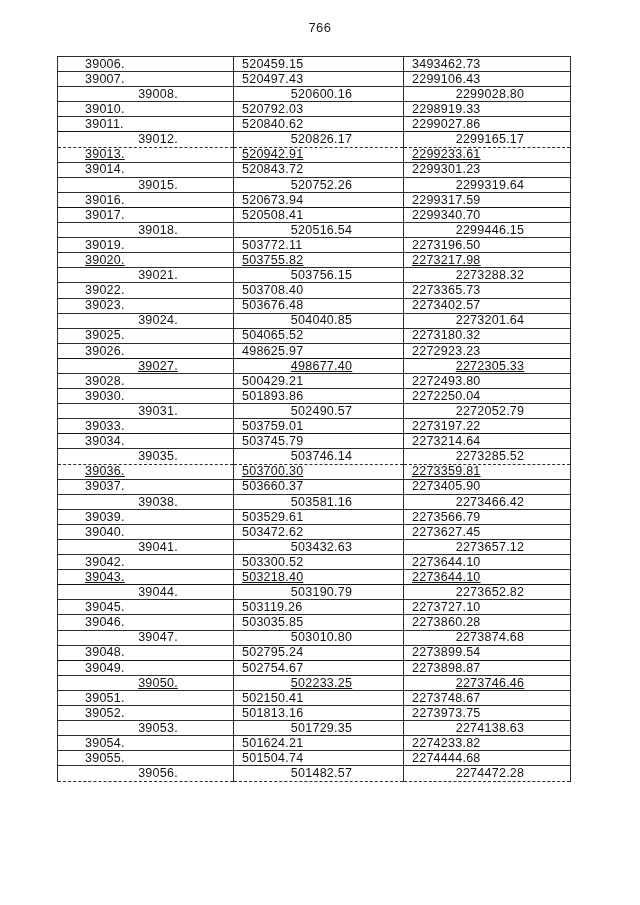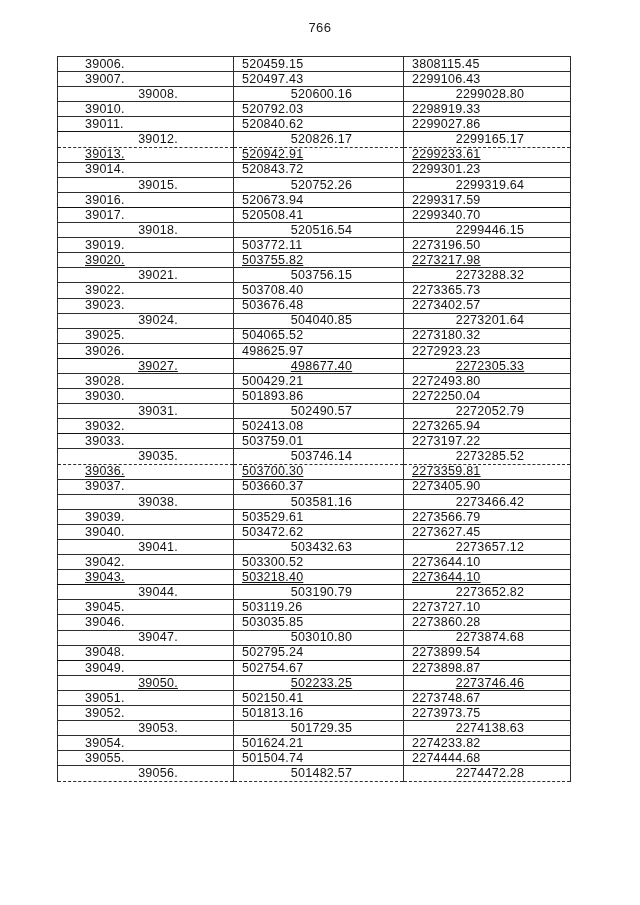--- a/index.html
+++ b/index.html
@@ -72,7 +72,7 @@
       <tr>
         <td>39006.</td>
         <td>520459.15</td>
-        <td>3808115.45</td>
+        <td>3493462.73</td>
       </tr>
       <tr>
         <td>39007.</td>

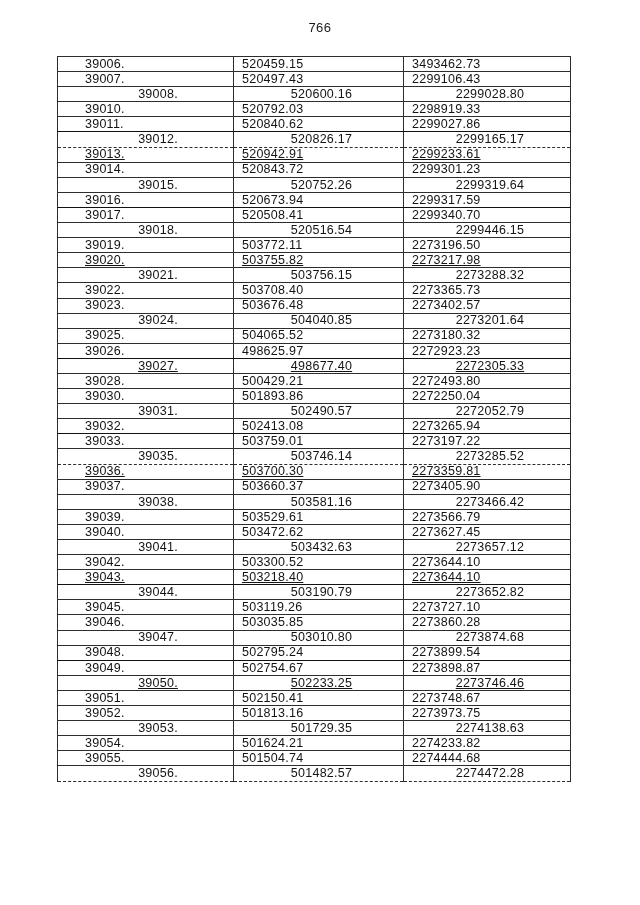--- a/index.html
+++ b/index.html
@@ -190,11 +190,6 @@
         <td>2272052.79</td>
       </tr>
       <tr>
-        <td>39032.</td>
-        <td>502413.08</td>
-        <td>2273265.94</td>
-      </tr>
-      <tr>
         <td>39033.</td>
         <td>503759.01</td>
         <td>2273197.22</td>

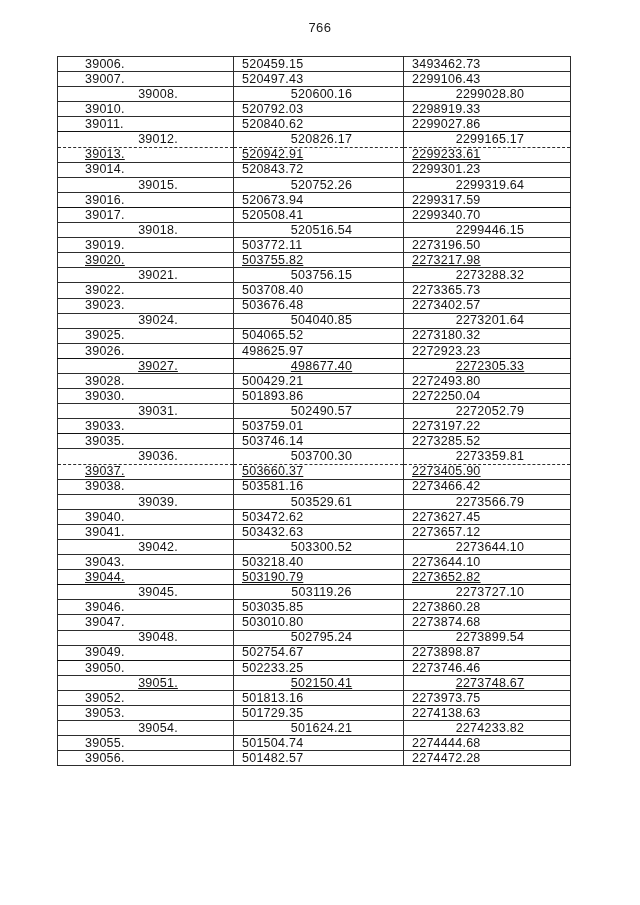--- a/index.html
+++ b/index.html
@@ -195,6 +195,11 @@
         <td>2273197.22</td>
       </tr>
       <tr>
+        <td>39034.</td>
+        <td>503745.79</td>
+        <td>2273214.64</td>
+      </tr>
+      <tr>
         <td>39035.</td>
         <td>503746.14</td>
         <td>2273285.52</td>

